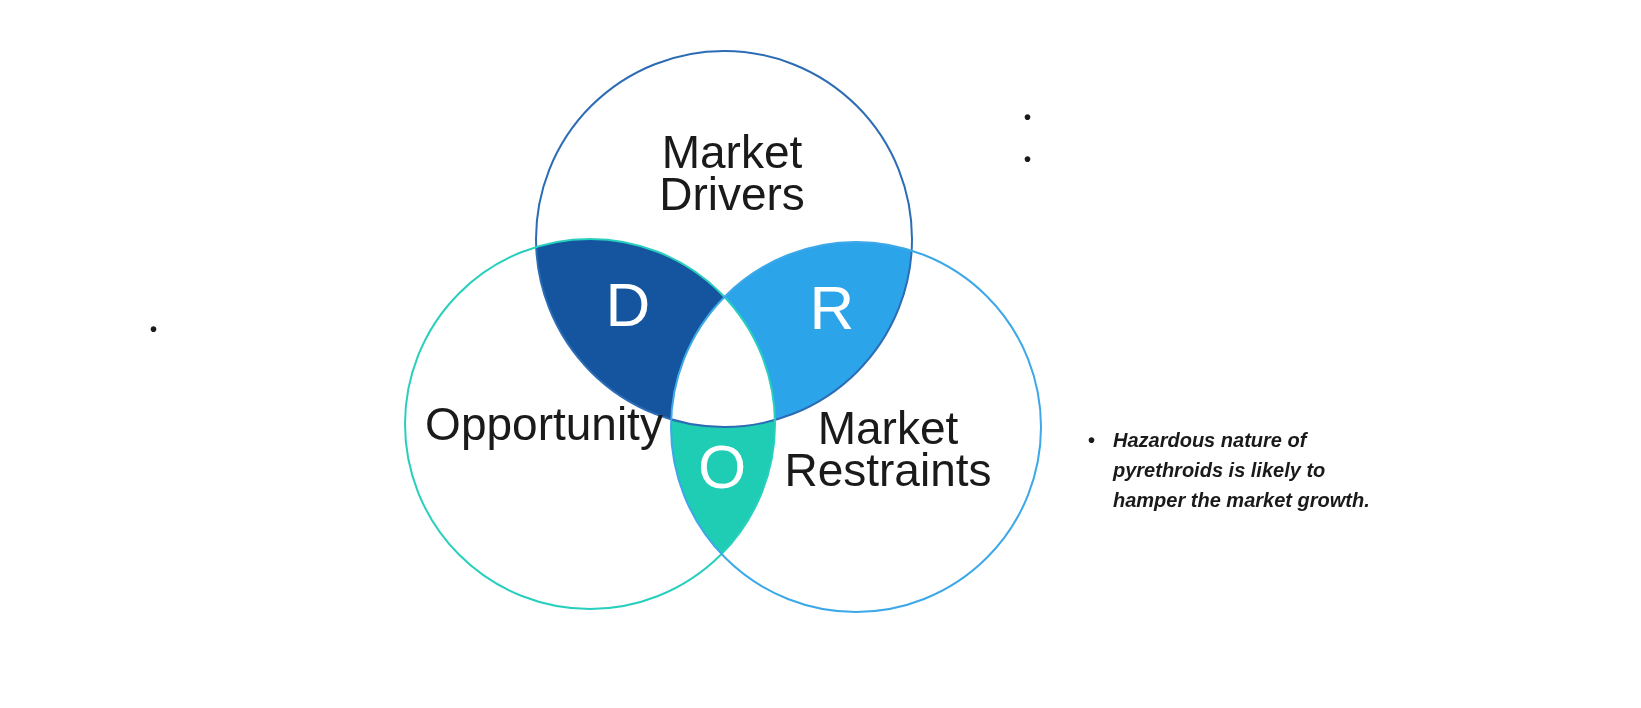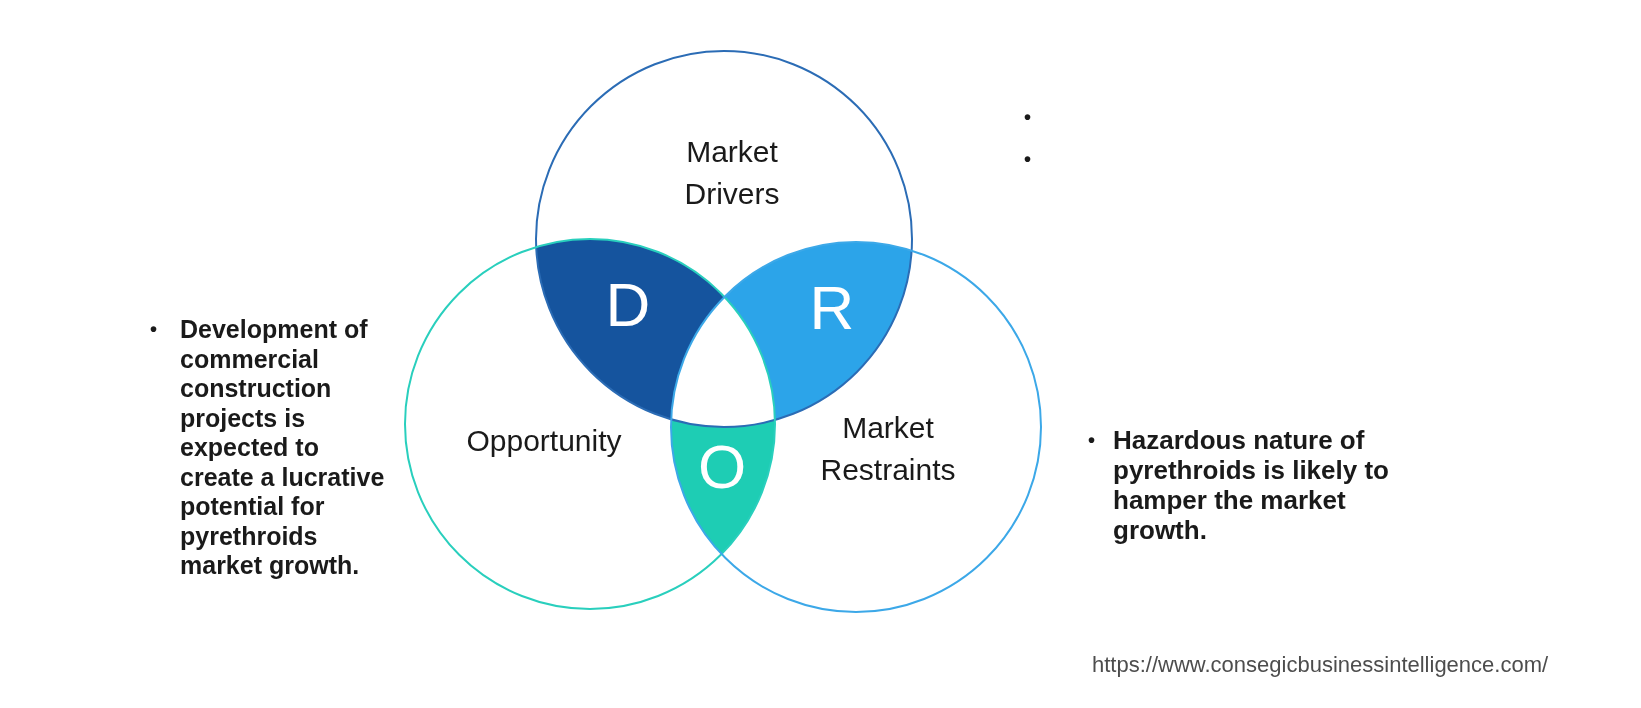--- a/index.html
+++ b/index.html
@@ -36,7 +36,7 @@
   .circle-label {
     transform: translate(-50%, -50%);
     color: var(--text-color, #1a1a1a);
-    font-size: 30px;
+    font-size: 46px;
     line-height: 42px;
     text-align: center;
     white-space: pre-line;

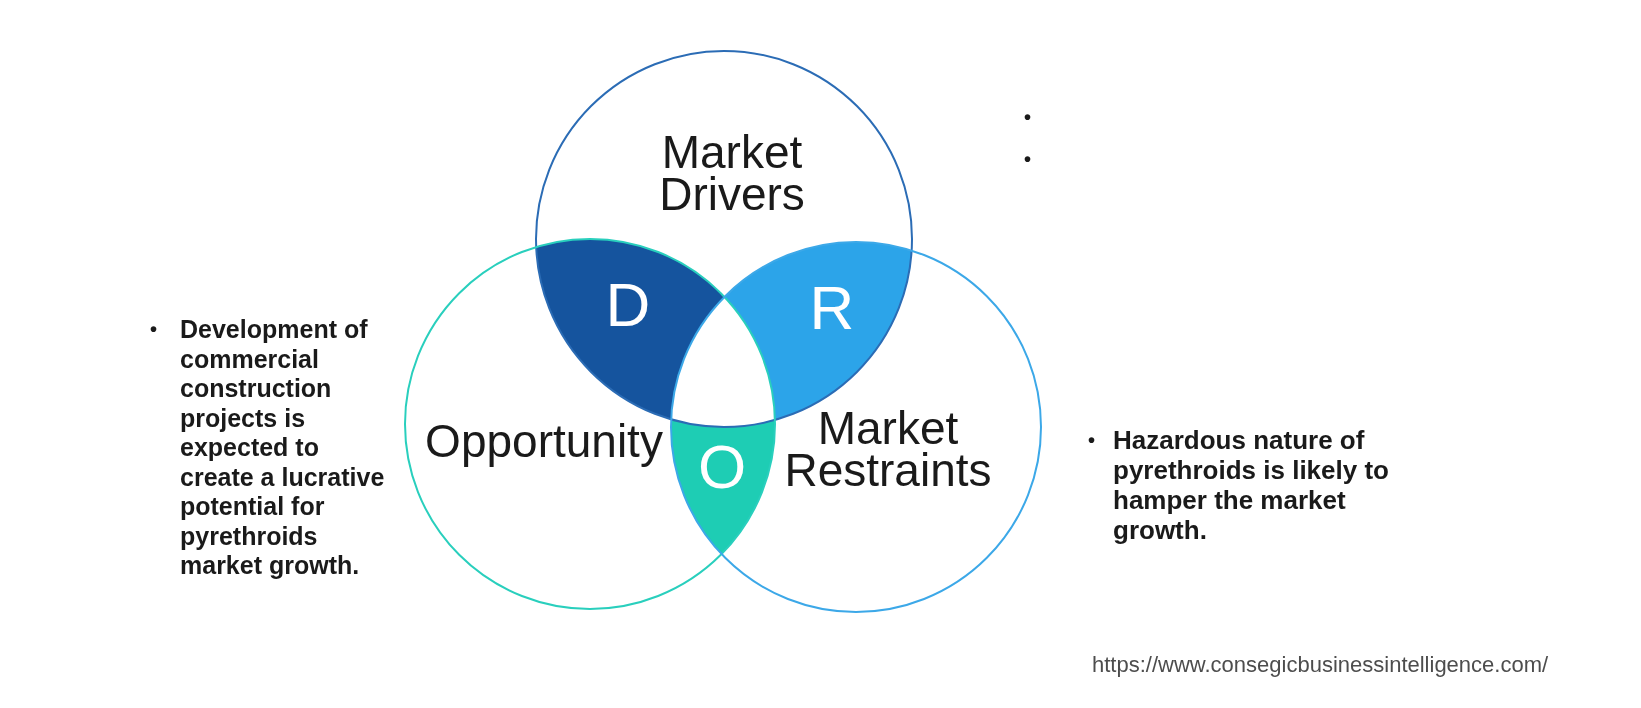--- a/index.html
+++ b/index.html
@@ -141,15 +141,6 @@
 
   <div class="abs bullet-item block-left">
     <span class="bullet-marker">•</span>
-    <div class="bullet-text">Development of
-commercial
-construction
-projects is
-expected to
-create a lucrative
-potential for
-pyrethroids
-market growth.</div>
   </div>
 
   <div class="abs block-top-right">

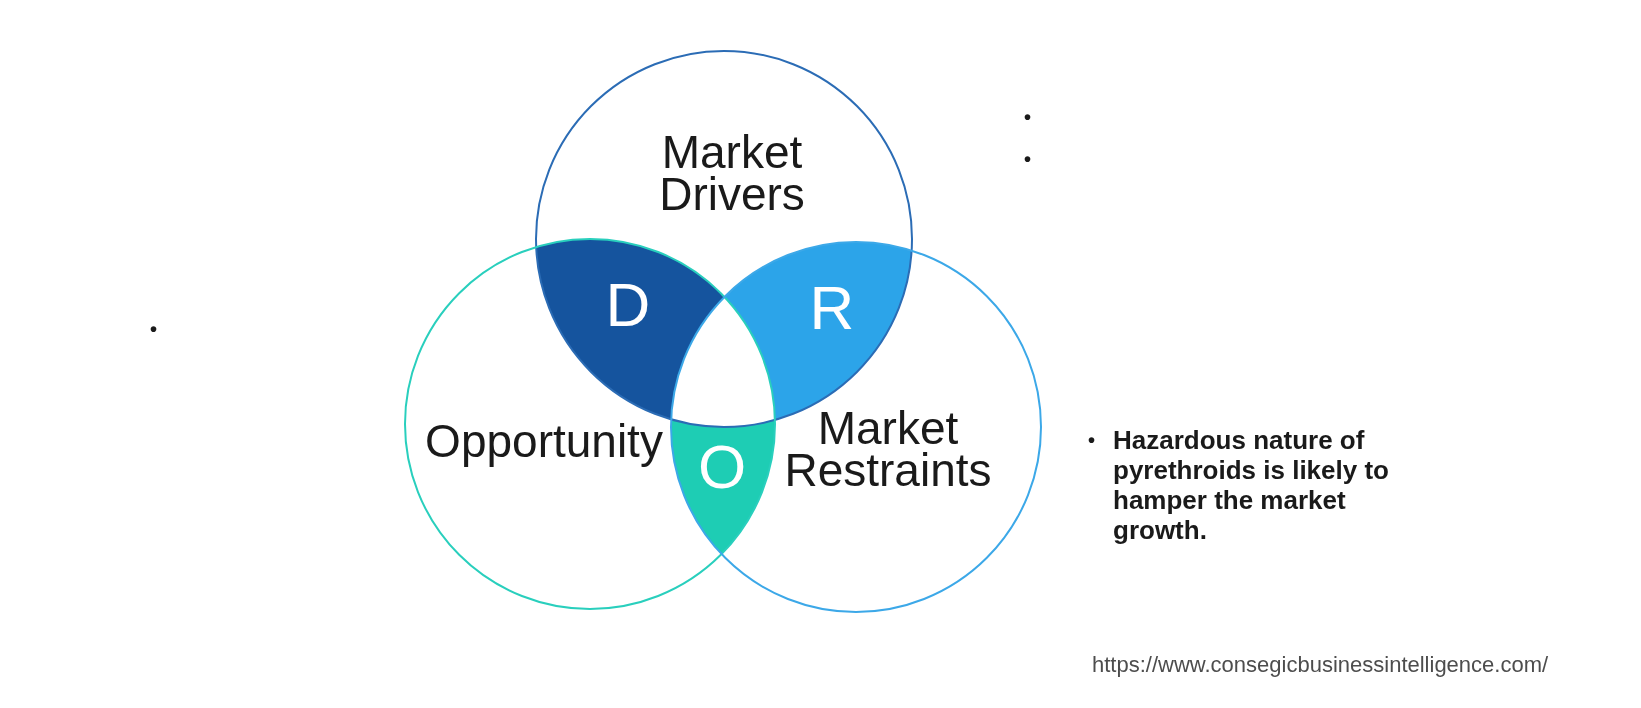--- a/index.html
+++ b/index.html
@@ -42,7 +42,7 @@
     white-space: pre-line;
   }
   .lbl-drivers    { left: 732px; top: 173px; }
-  .lbl-opportunity{ left: 544px; top: 441px; }
+  .lbl-opportunity{ left: 544px; top: 424px; }
   .lbl-restraints { left: 888px; top: 449px; }
 
   .venn-letter {

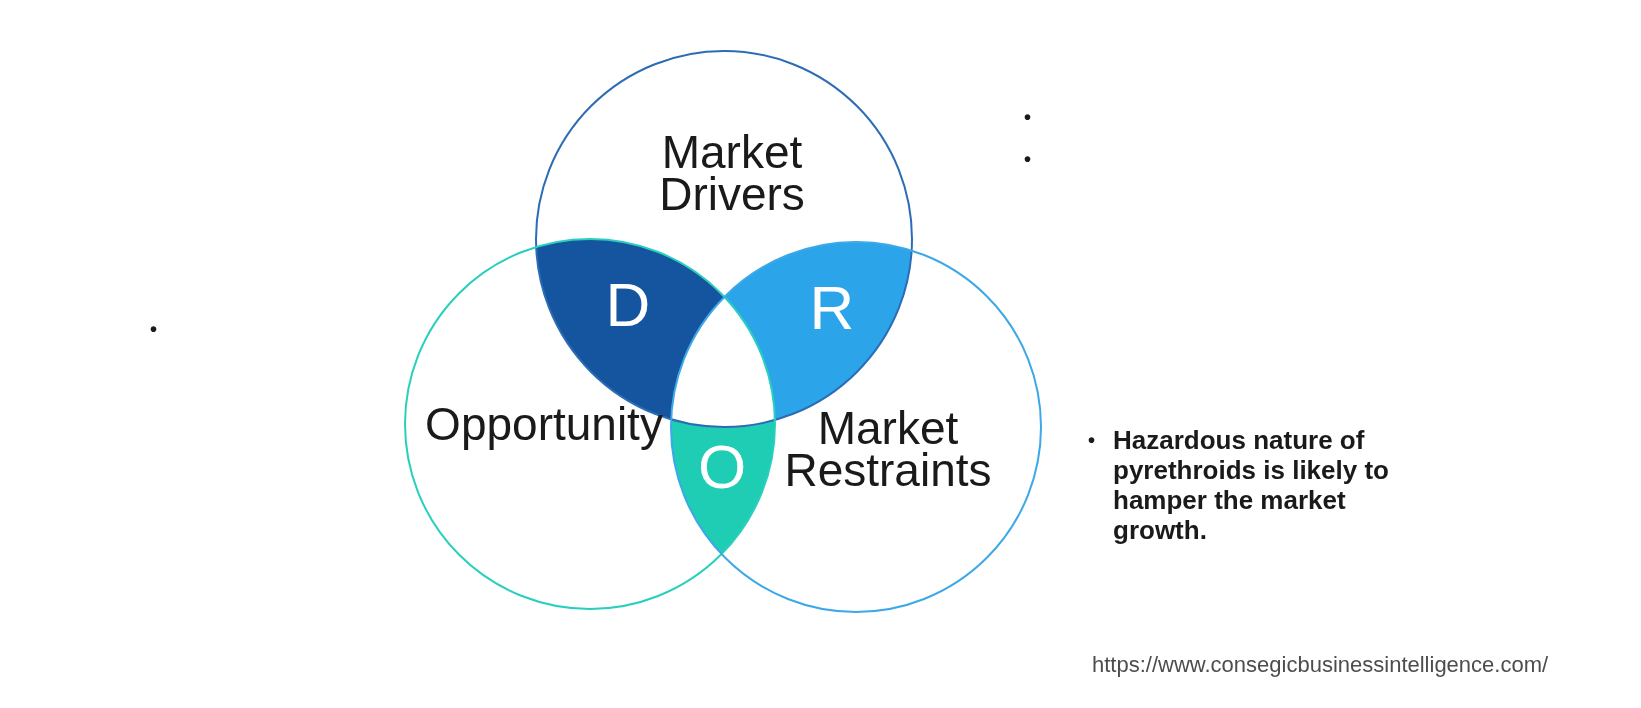--- a/index.html
+++ b/index.html
@@ -80,7 +80,7 @@
 
   .block-bottom-right { left: 1088px; top: 425px; }
   .block-bottom-right .bullet-marker { width: 12px; margin-right: 13px; line-height: 30px; }
-  .block-bottom-right .bullet-text   { font-size: 26px; line-height: 30px; width: 330px; }
+  .block-bottom-right .bullet-text   { font-size: 20px; line-height: 30px; width: 330px; font-style: italic; }
 
   .footer-url {
     left: 1092px;

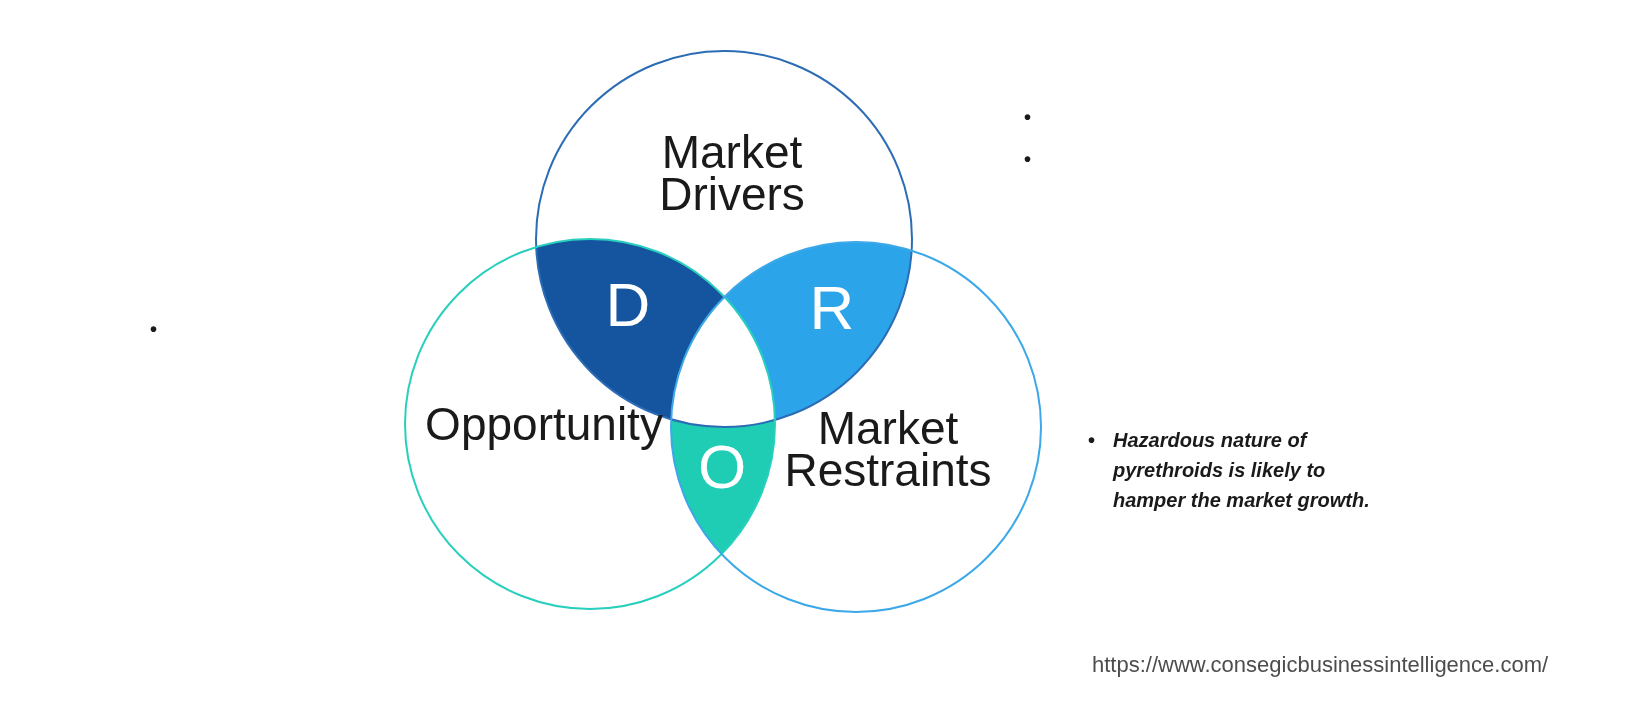--- a/index.html
+++ b/index.html
@@ -159,7 +159,6 @@
 hamper the market growth.</div>
   </div>
 
-  <div class="abs footer-url">https://www.consegicbusinessintelligence.com/</div>
 
 </div>
 

